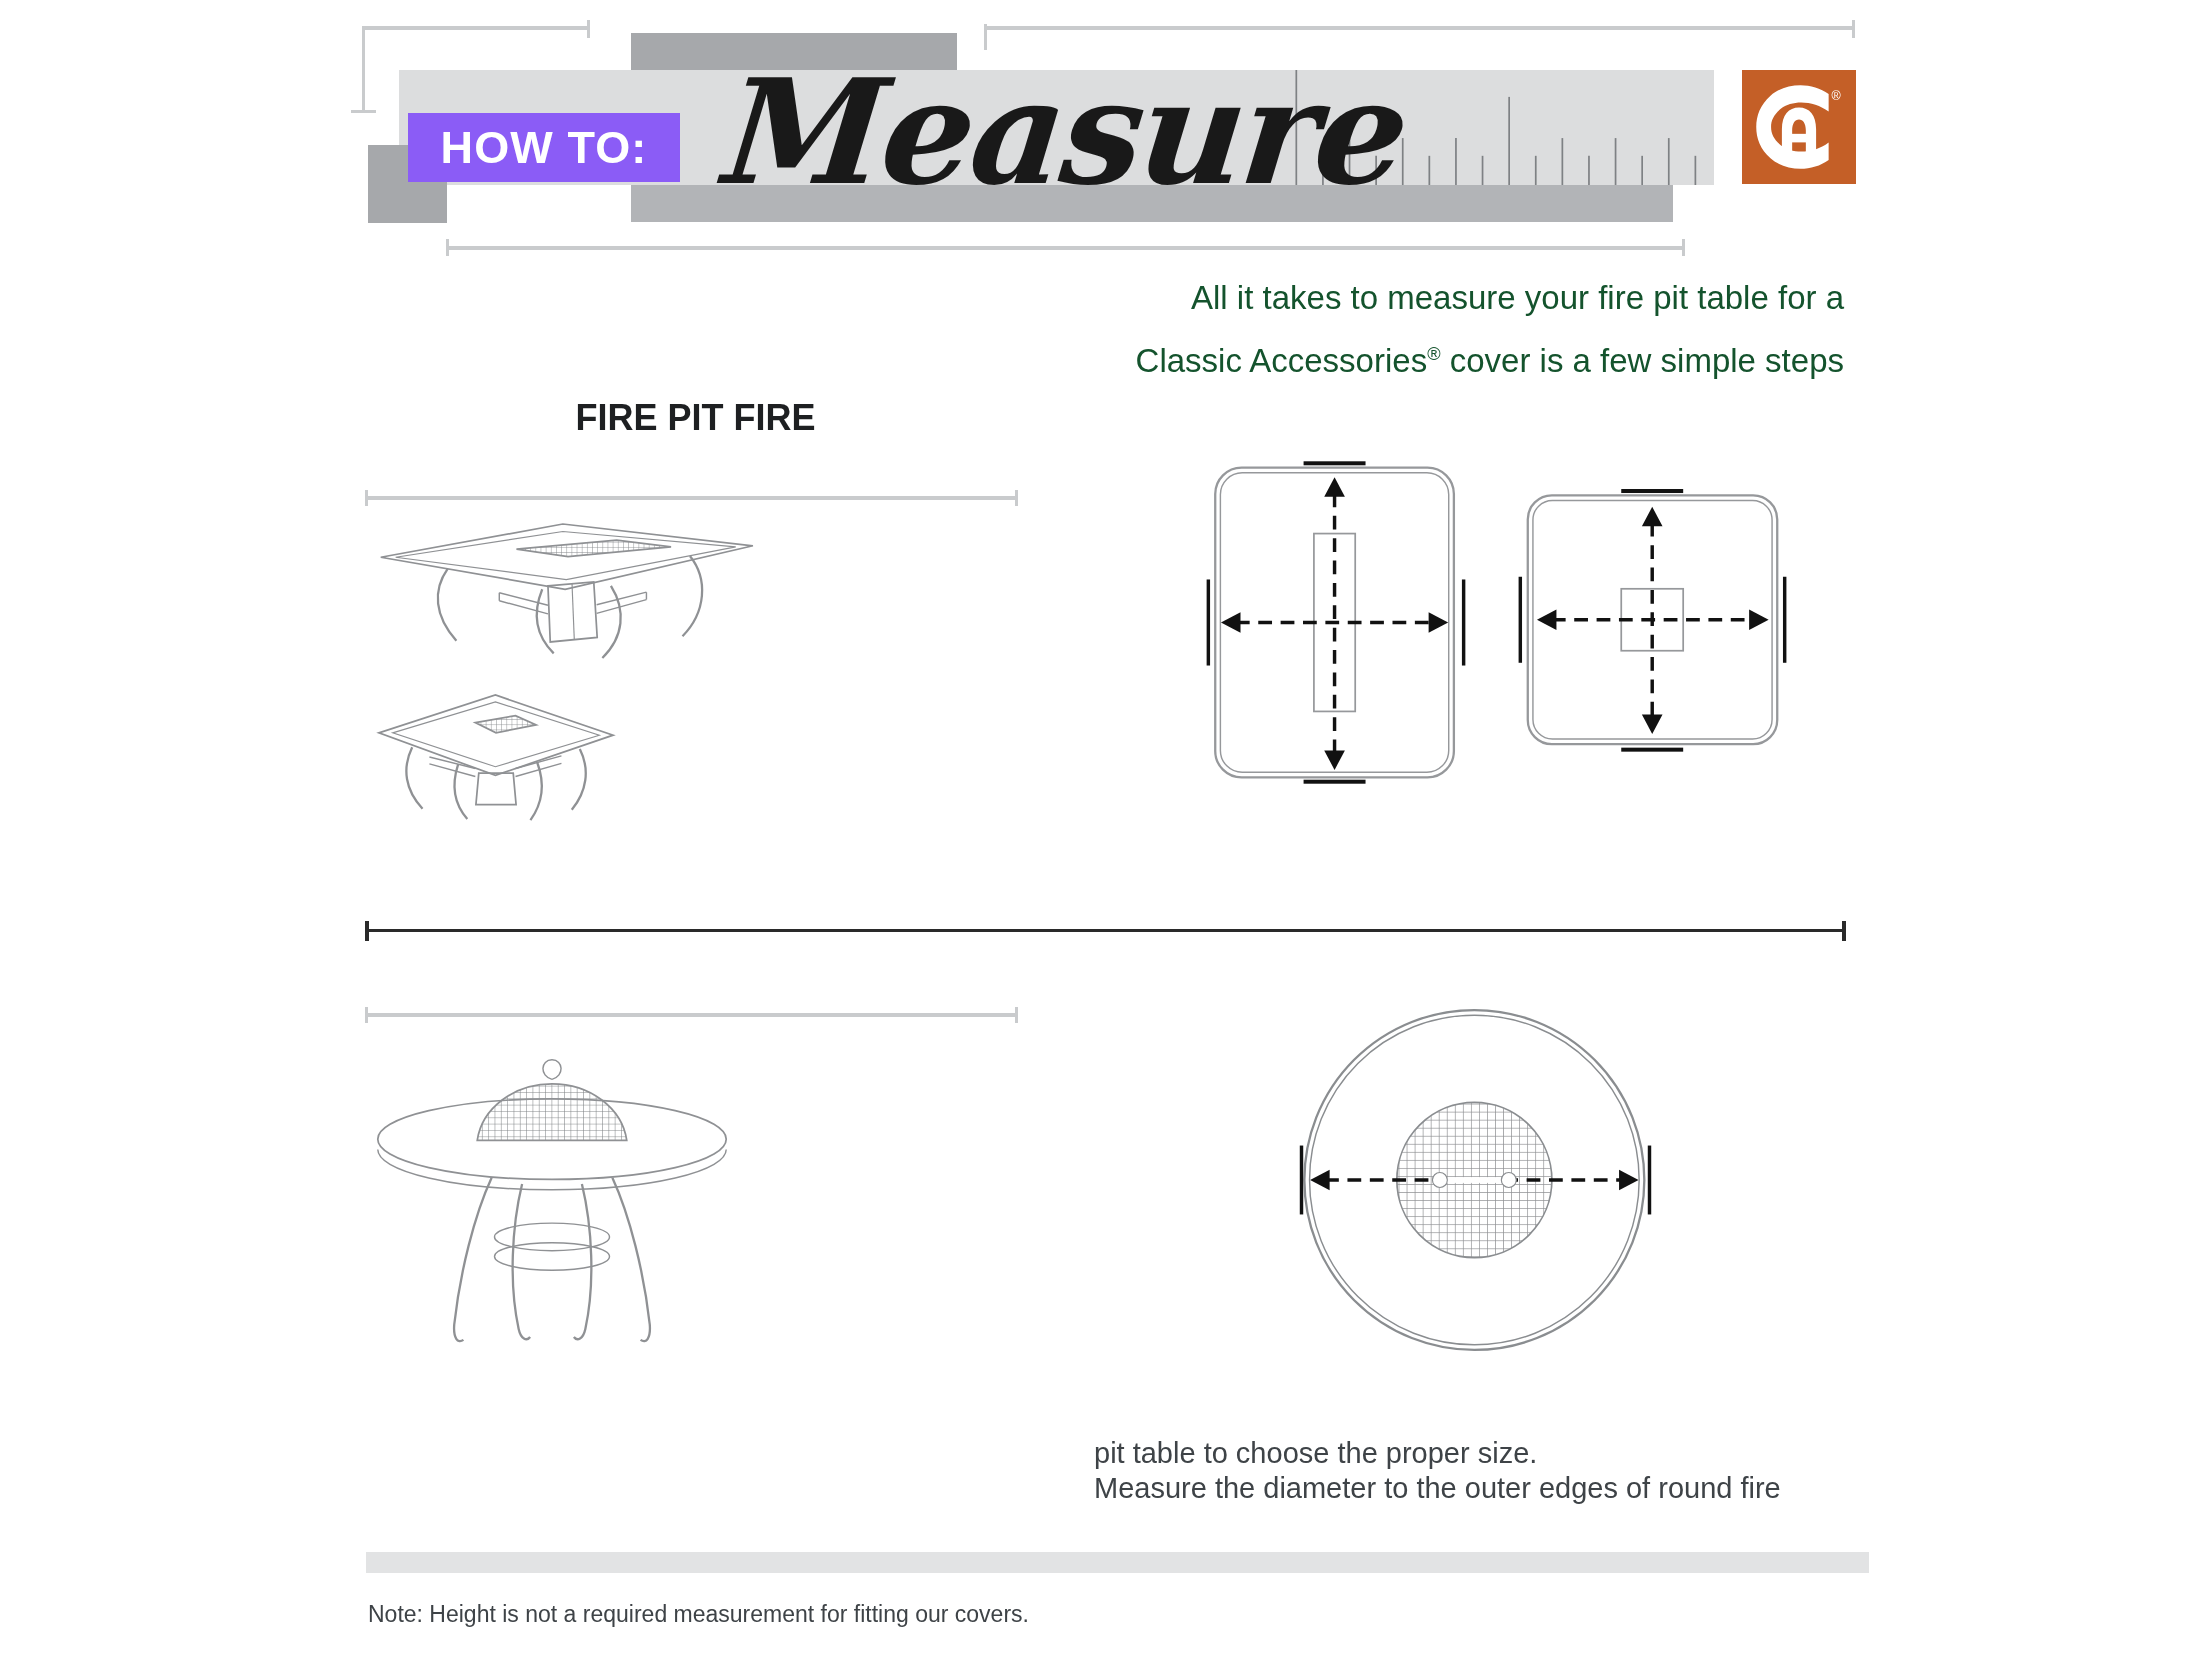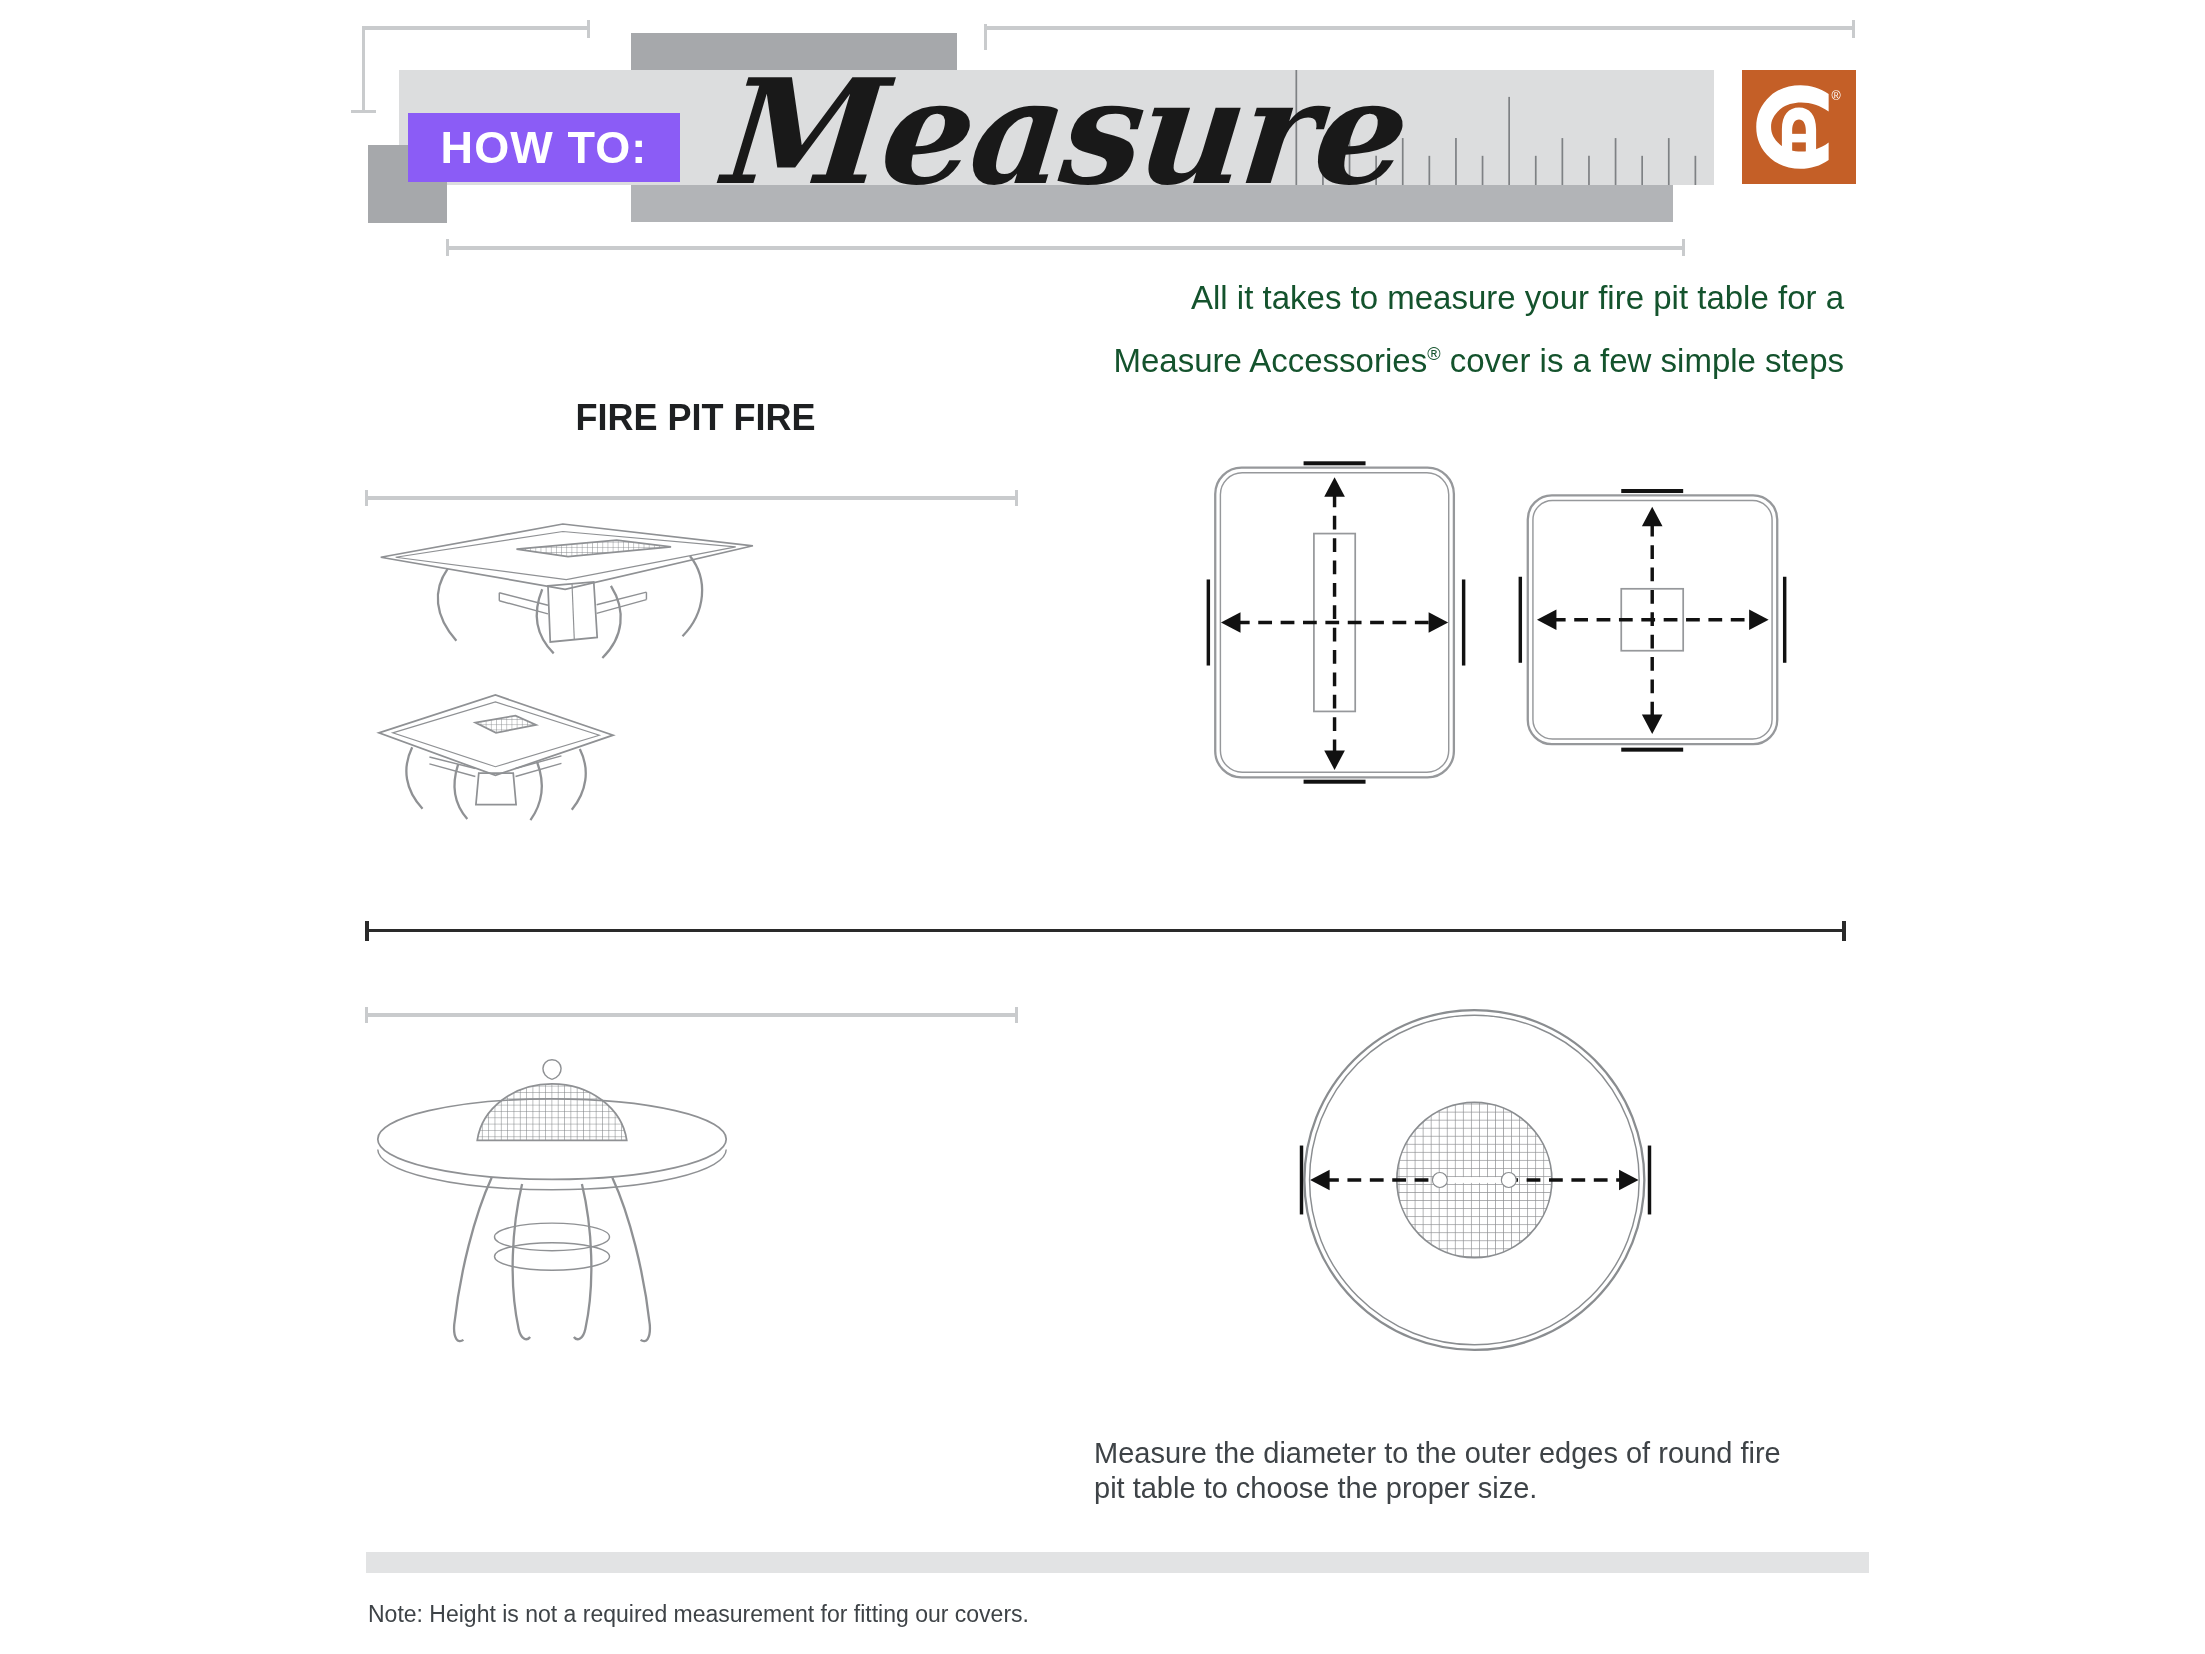--- a/index.html
+++ b/index.html
@@ -134,7 +134,7 @@
 
   <div class="abs intro">
     <div>All it takes to measure your fire pit table for a</div>
-    <div><span>Measure Accessories</span><sup>®</sup><span> cover is a few simple steps</span></div>
+    <div><span>Classic Accessories</span><sup>®</sup><span> cover is a few simple steps</span></div>
   </div>
 
   <div class="abs sec-heading h-rect">

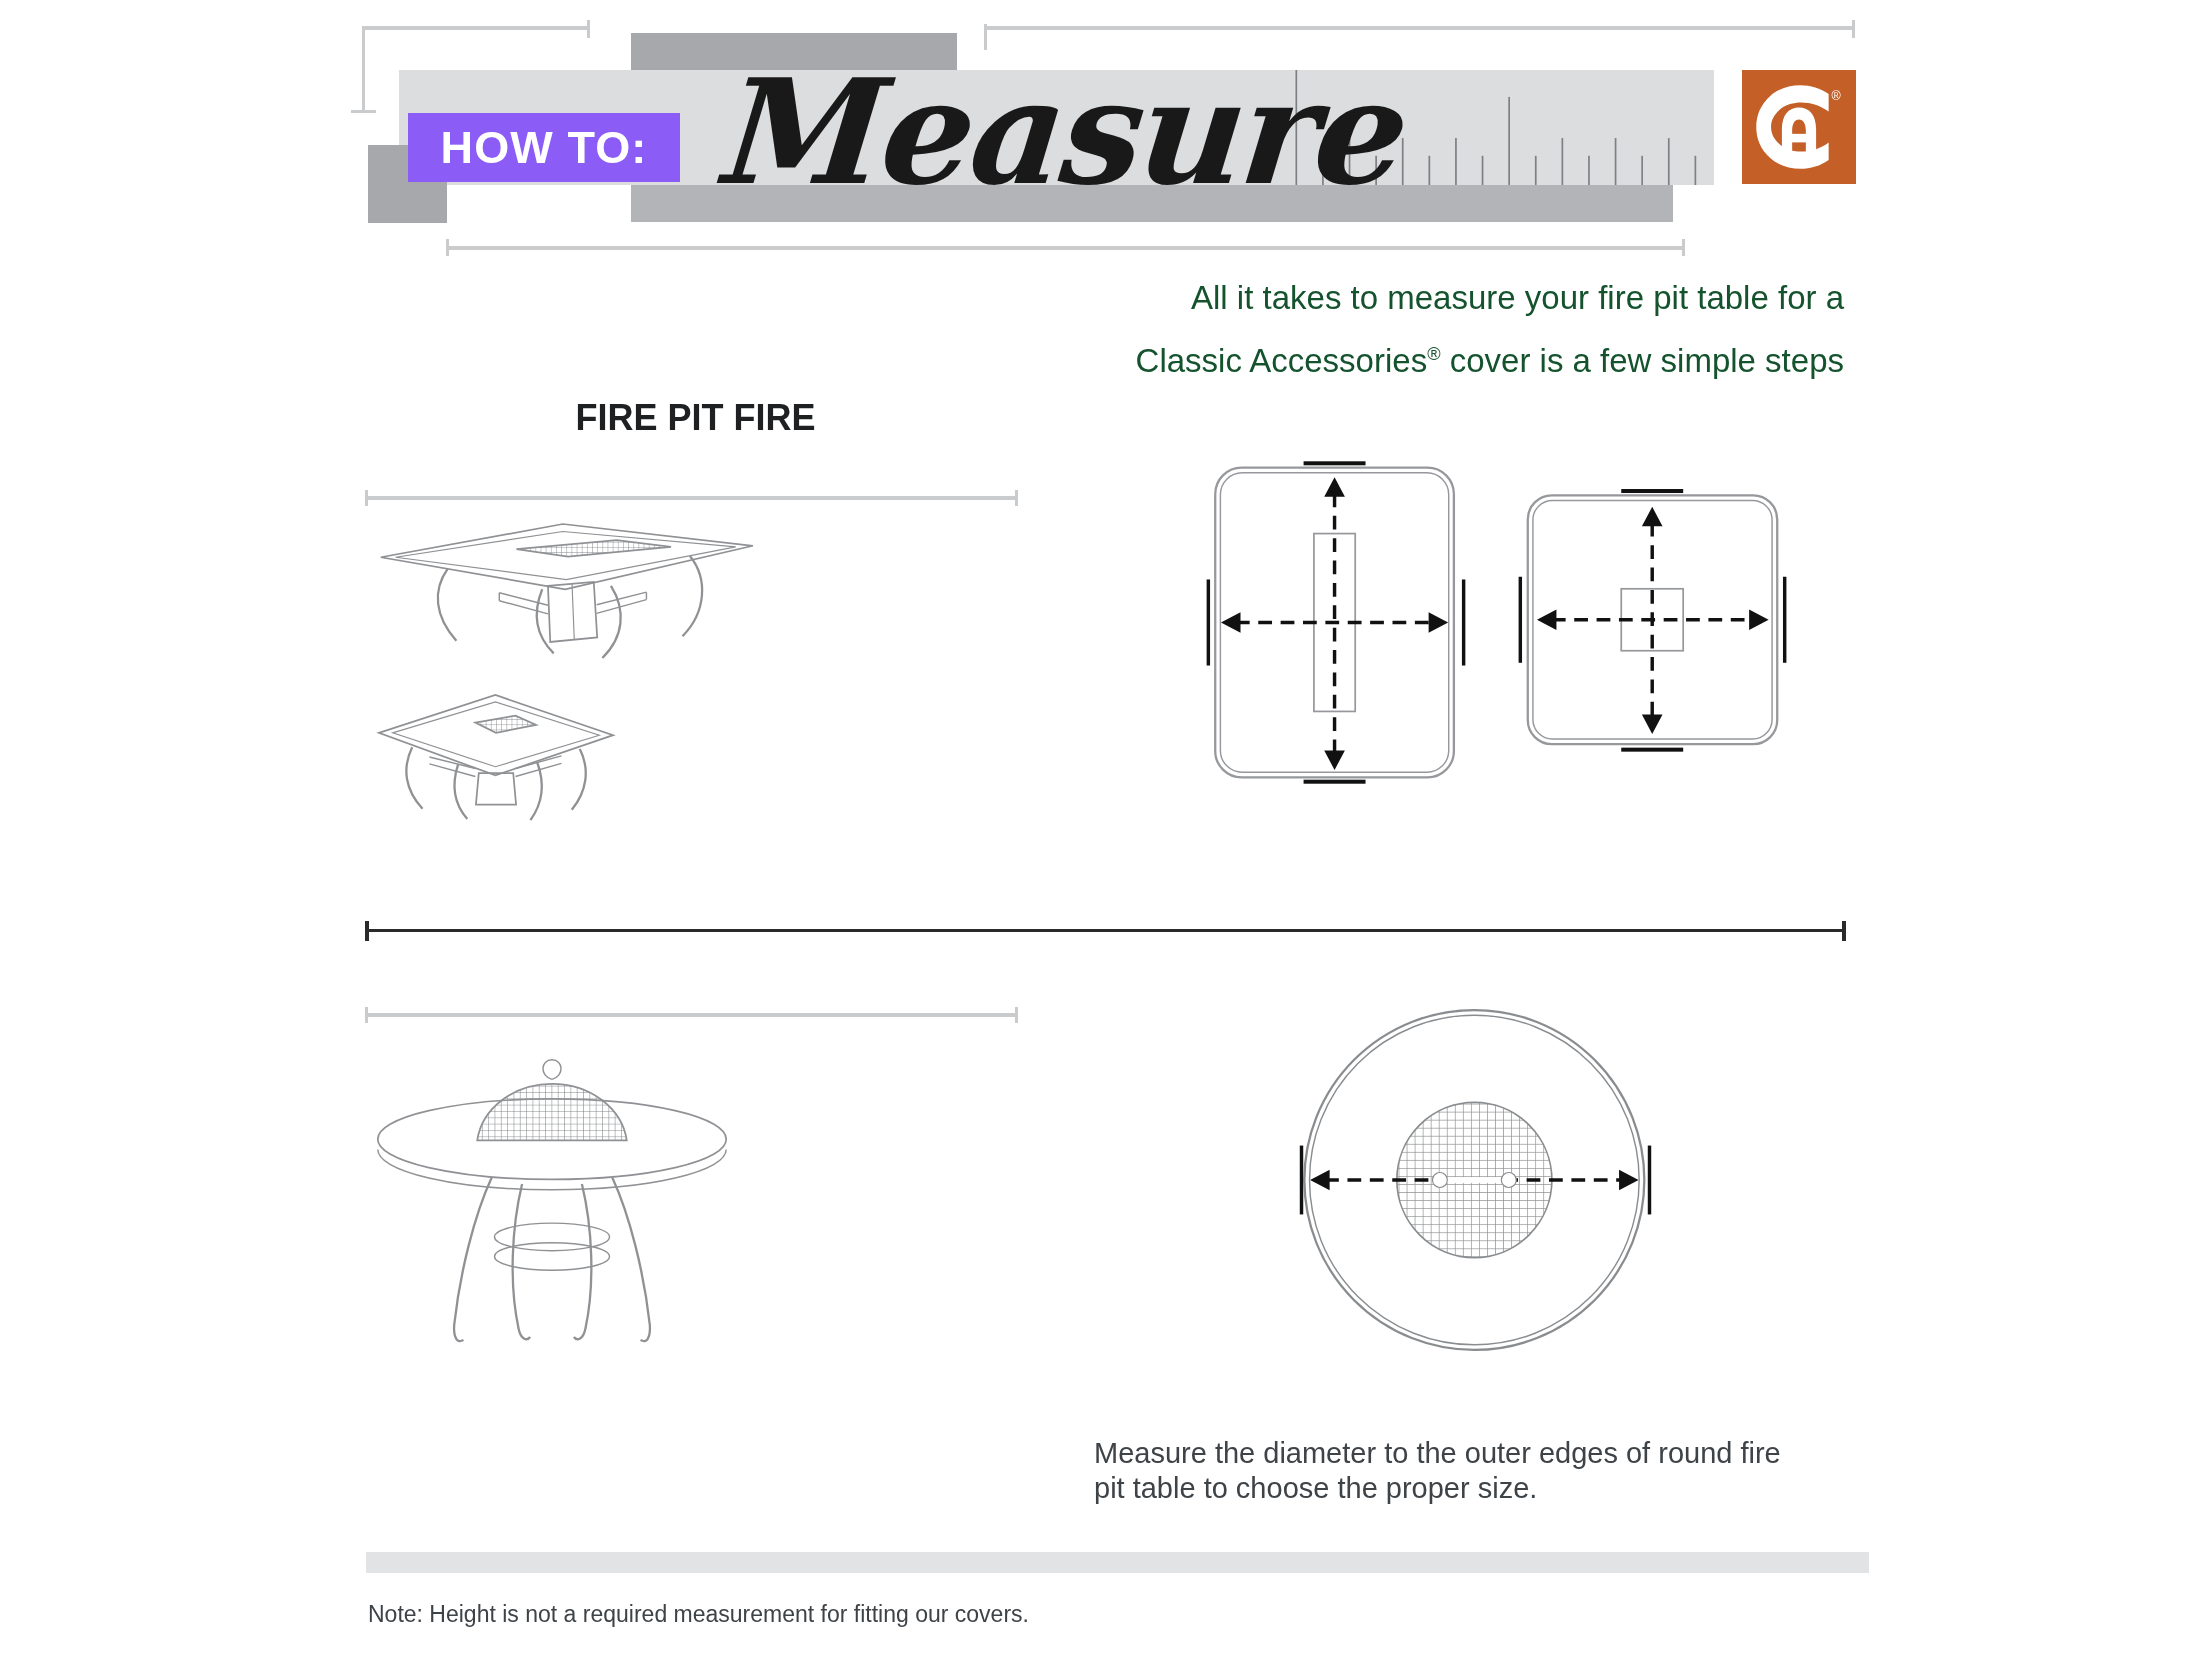--- a/index.html
+++ b/index.html
@@ -277,8 +277,8 @@
   </svg>
 
   <div class="abs caption cap2">
+    <div>pit table to choose the proper size.</div>
     <div>Measure the diameter to the outer edges of round fire</div>
-    <div>pit table to choose the proper size.</div>
   </div>
 
   <div class="abs footer-bar"></div>

